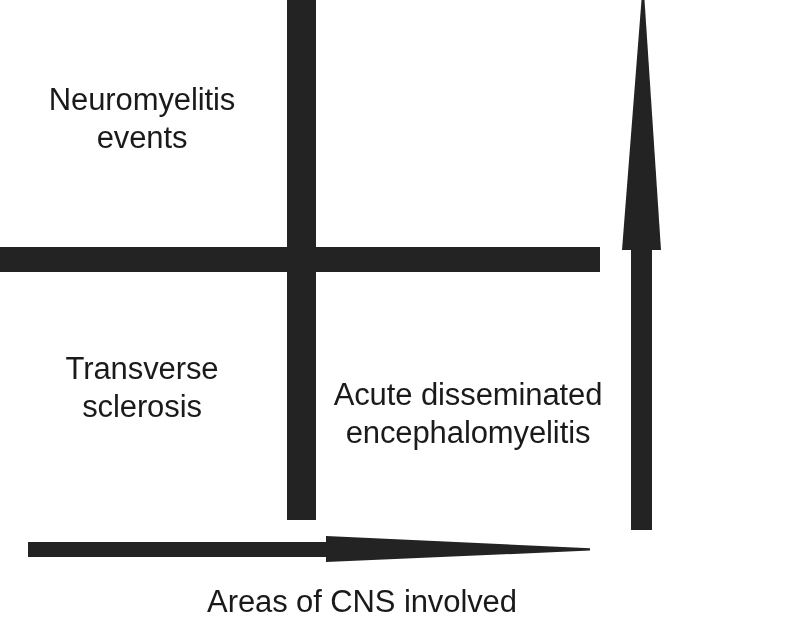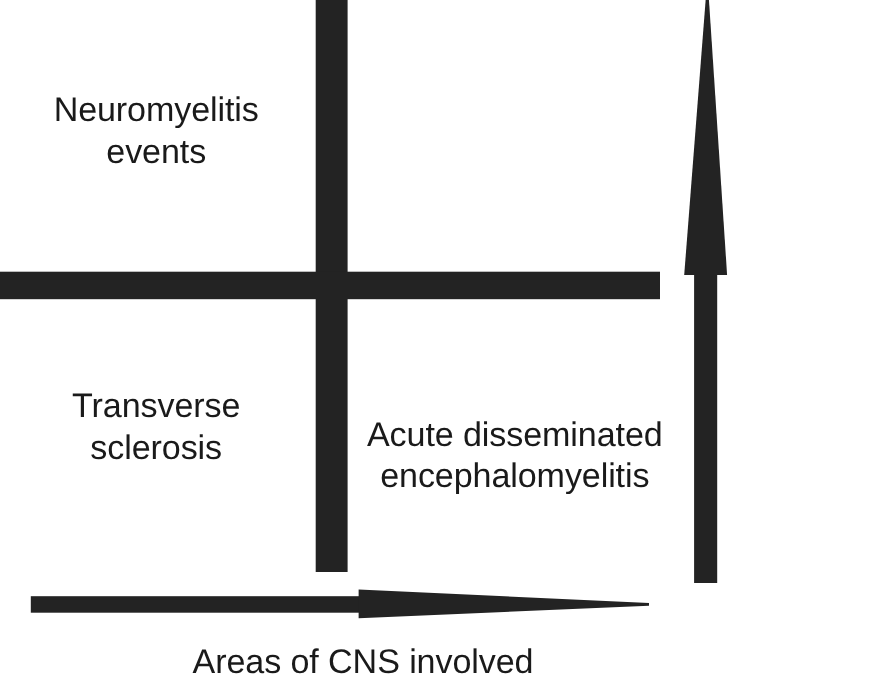--- a/index.html
+++ b/index.html
@@ -72,6 +72,7 @@
     left: 0px;
     top: 583px;
     width: 660px;
+    padding-left: 32px;
   }
 </style>
 </head>

